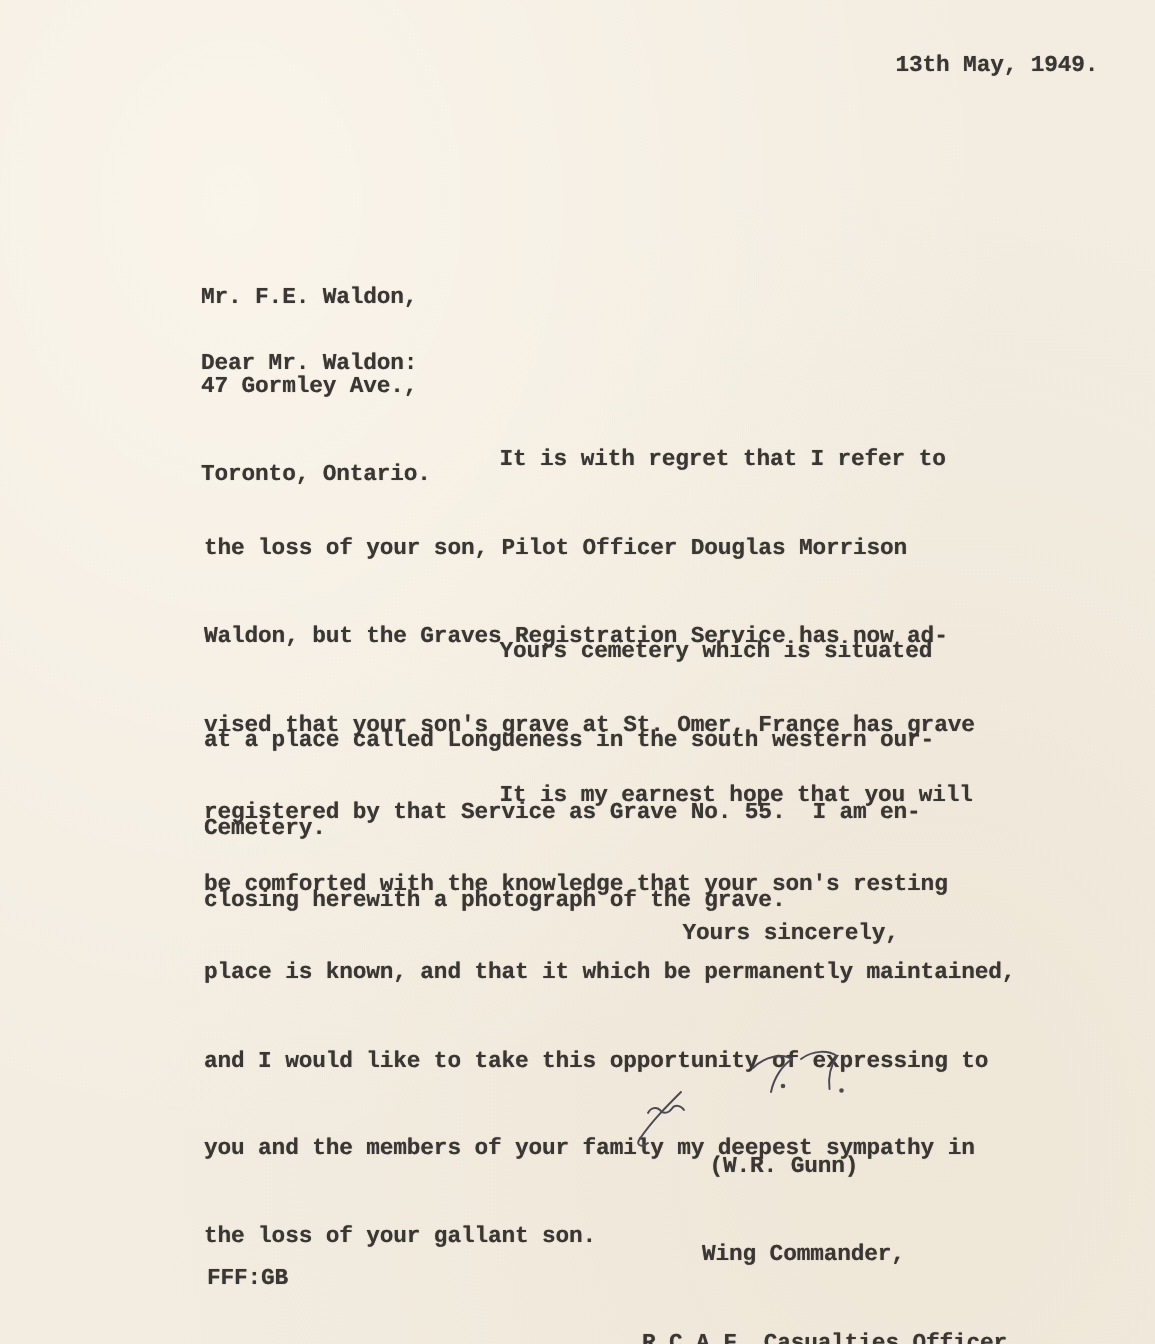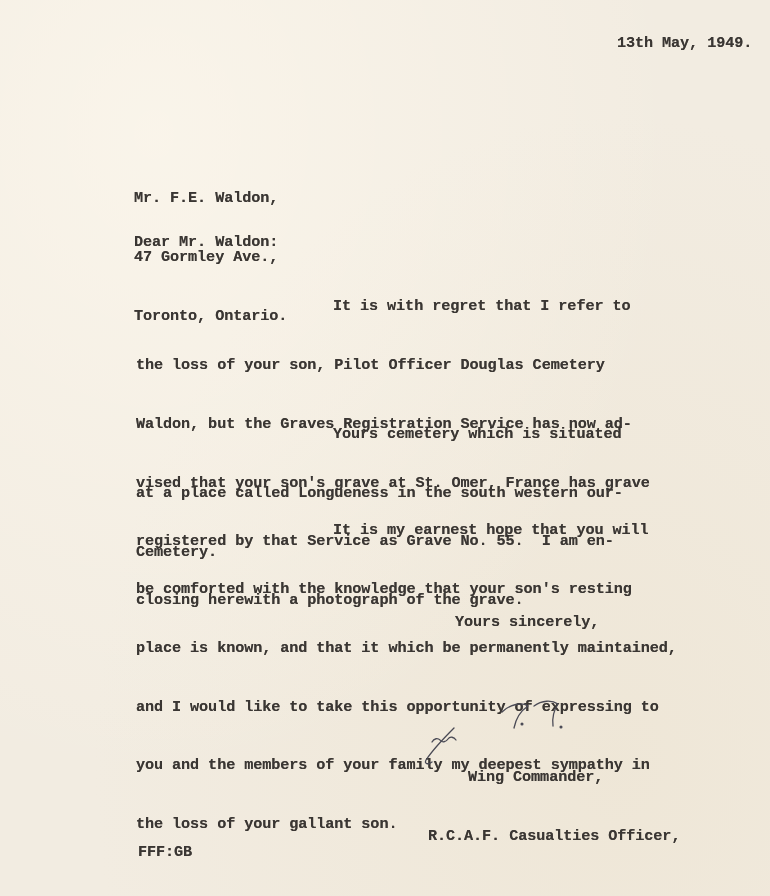--- a/index.html
+++ b/index.html
@@ -33,7 +33,7 @@
       letter-spacing: -0.1px;
       text-shadow: 0 0 0.6px rgba(40,36,32,0.6);
     }
-    .date { left: 597px; top: 34px; margin-left: 20px; }
+    .date { left: 597px; top: 34px; }
     .address { left: 134px; top: 150px; font-family: Liberation Mono, monospace; }
     .salutation { left: 134px; top: 233px; }
     .para1 { left: 136px; top: 258px; }

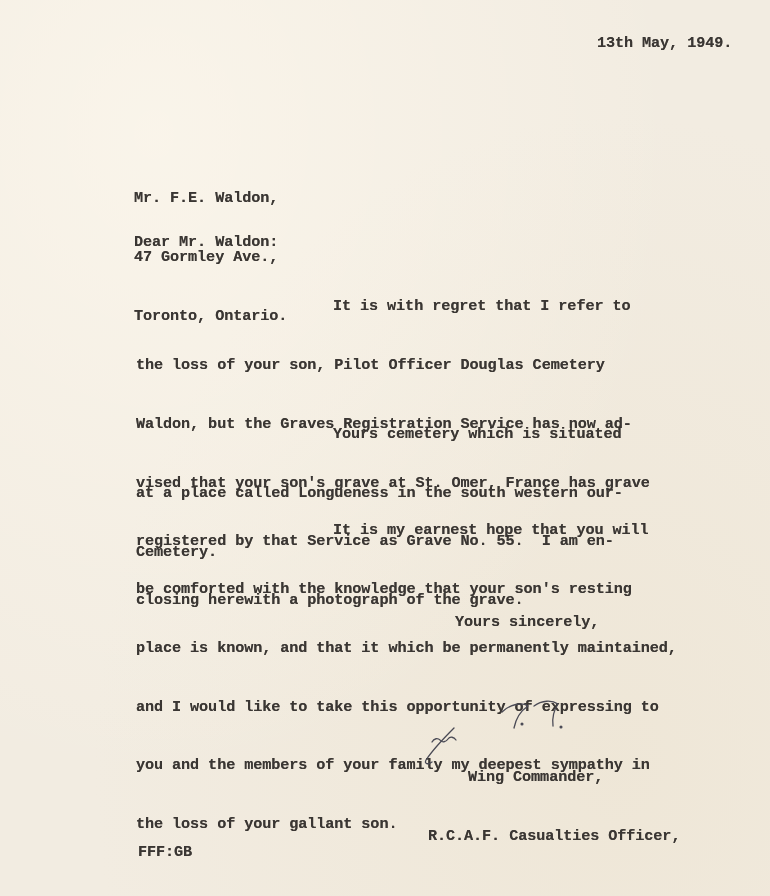--- a/index.html
+++ b/index.html
@@ -71,7 +71,7 @@
 
   <div class="tw para1">
     <span class="line indent">It is with regret that I refer to</span>
-    <span class="line">the loss of your son, Pilot Officer Douglas Cemetery</span>
+    <span class="line">the loss of your son, Pilot Officer Douglas Morrison</span>
     <span class="line">Waldon, but the Graves Registration Service has now ad-</span>
     <span class="line">vised that your son's grave at St. Omer, France has grave</span>
     <span class="line">registered by that Service as Grave No. 55.  I am en-</span>

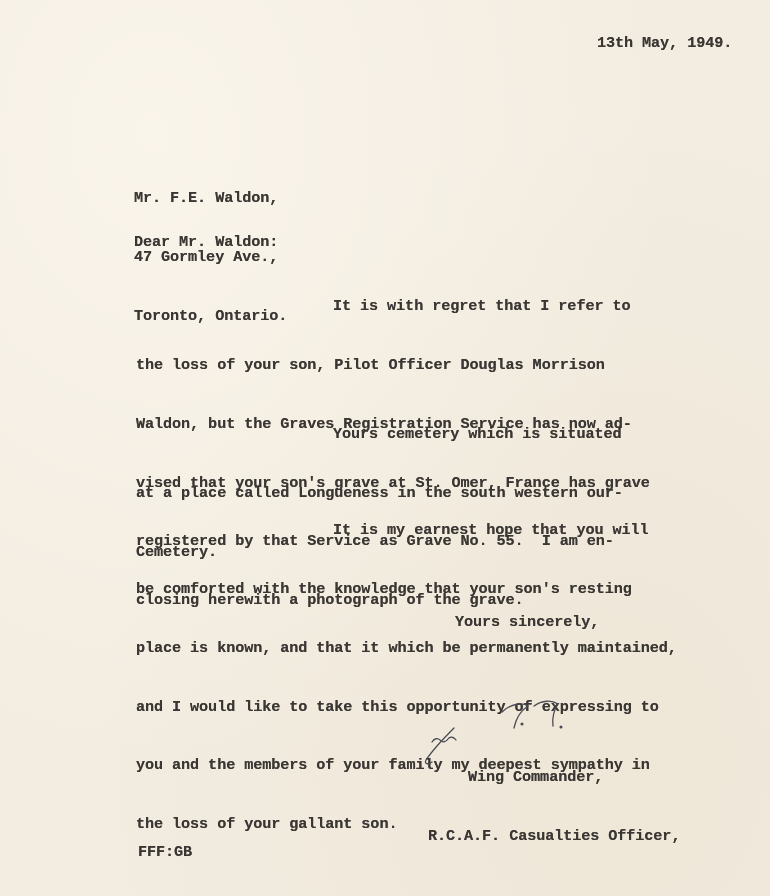--- a/index.html
+++ b/index.html
@@ -109,6 +109,7 @@
   </svg>
 
   <div class="tw sigblock">
+    <span class="line sig-indent-1">(W.R. Gunn)</span>
     <span class="line sig-indent-2">Wing Commander,</span>
     <span class="line">R.C.A.F. Casualties Officer,</span>
     

